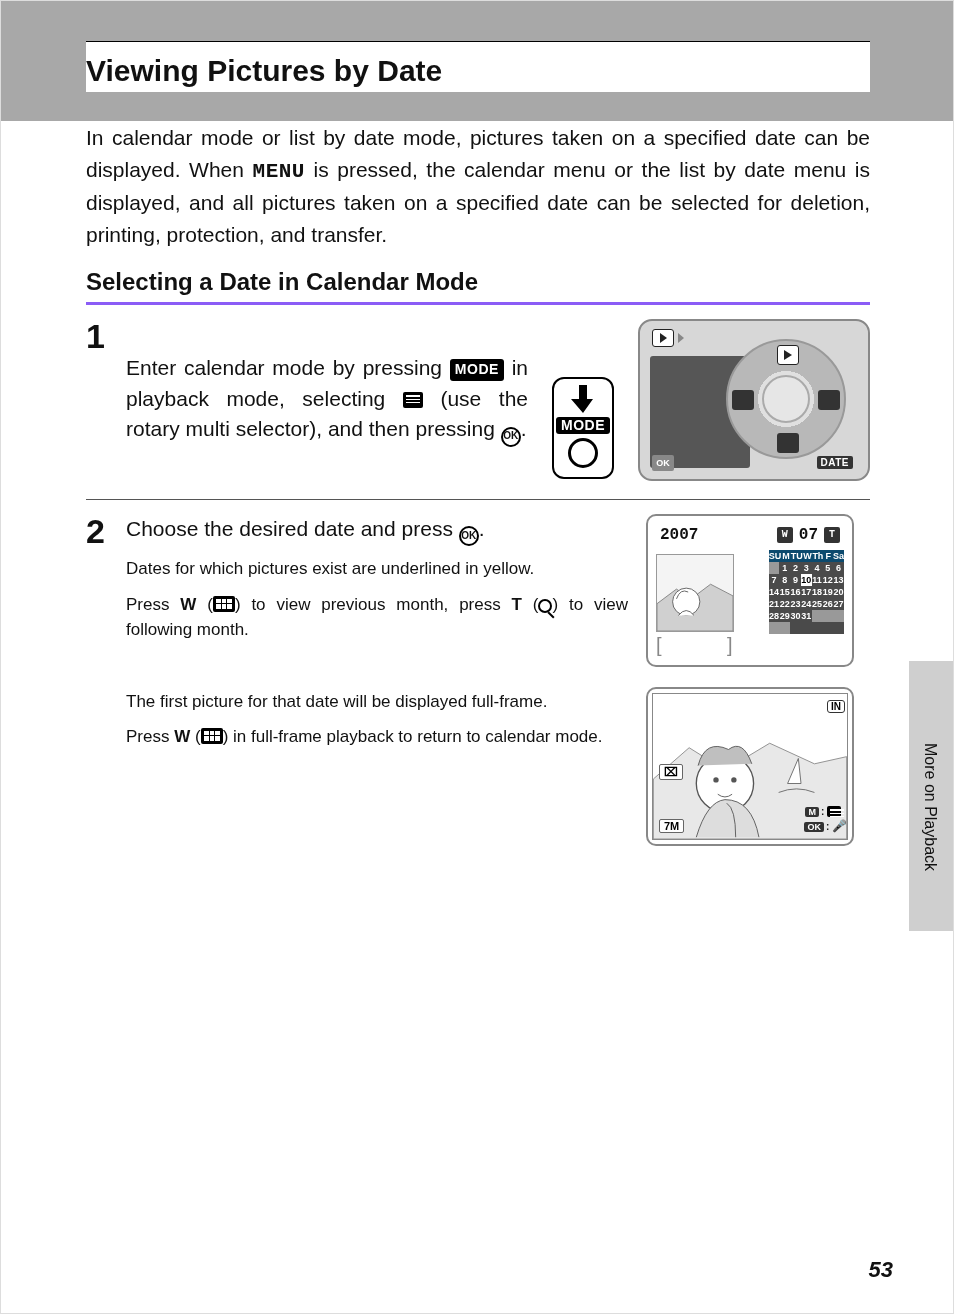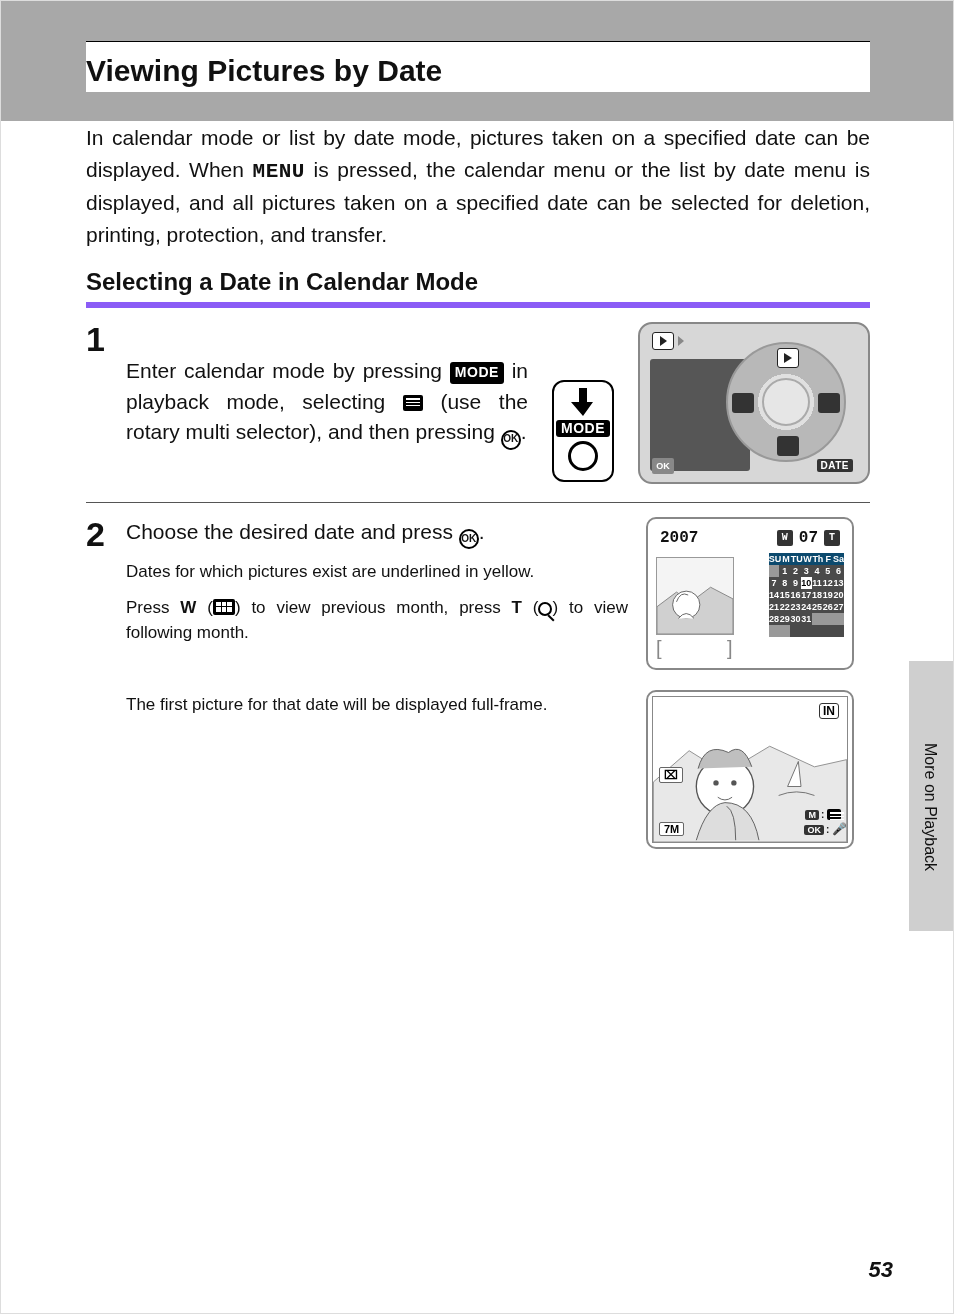--- a/index.html
+++ b/index.html
@@ -50,7 +50,7 @@
     margin-top: 18px;
     font-size: 24px;
     font-weight: 700;
-    border-bottom: 6px solid #8b5cf6;
+    border-bottom: 3px solid #8b5cf6;
     padding-bottom: 6px;
   }
   .step {

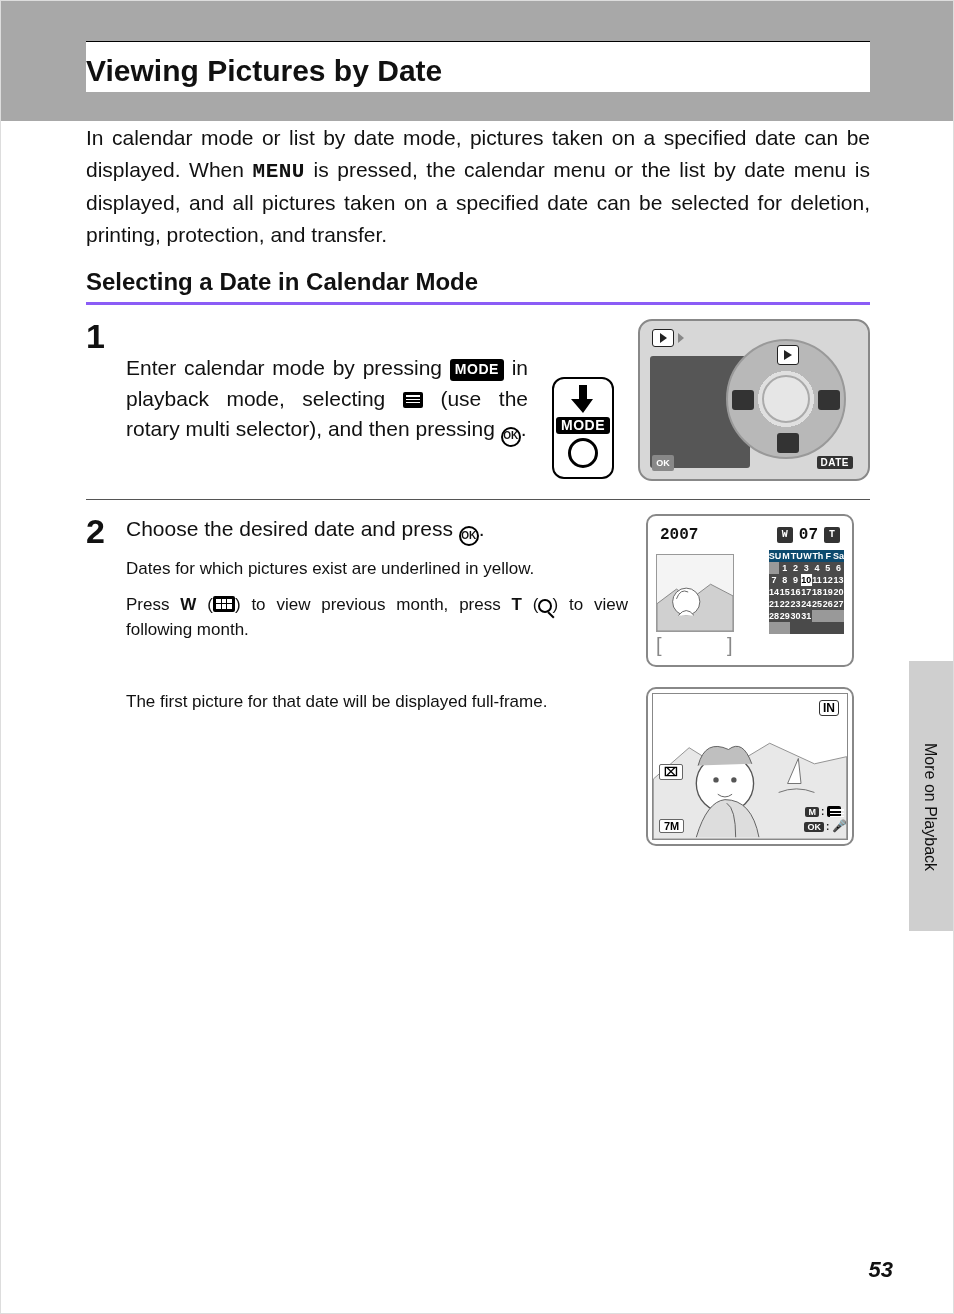--- a/index.html
+++ b/index.html
@@ -361,11 +361,11 @@
     border-radius:2px;
   }
   .full-inner .in-badge {
-    top:6px; right:8px;
+    top:6px; right:2px;
     background:#fff; color:#000;
     border:1px solid #333;
     border-radius:3px;
-    font-size:12px;
+    font-size:10px;
     padding:0 3px;
   }
   .full-inner .mode-row { right:6px; bottom:22px; background:transparent; color:#222; padding:0;}

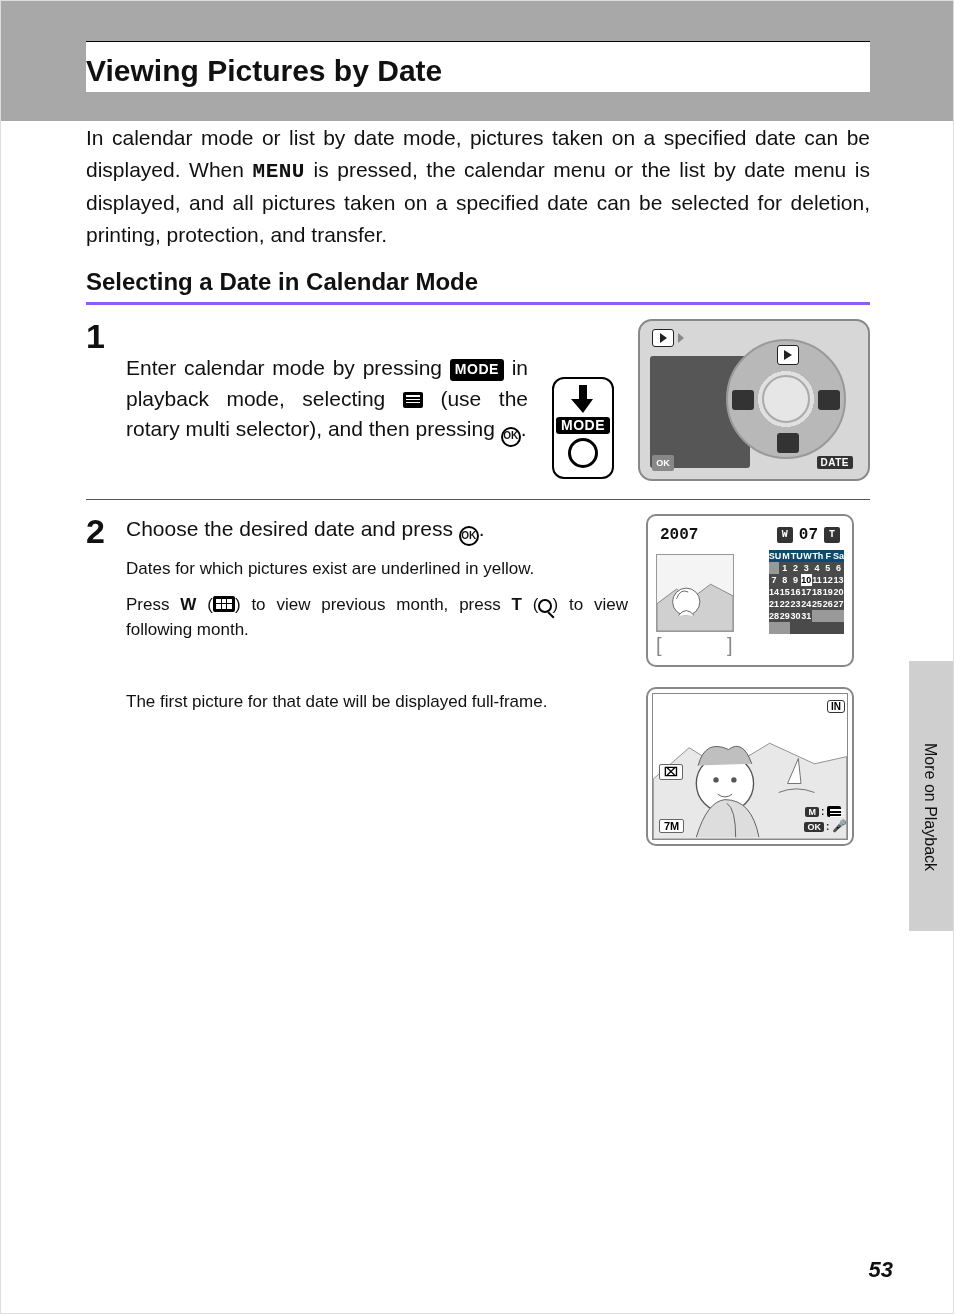--- a/index.html
+++ b/index.html
@@ -457,6 +457,9 @@
           <span>Press </span><b>W</b><span> (</span><span class="thumb-icon"></span><span>) to view previous month, press </span><b>T</b><span> (</span><span class="mag-icon"></span><span>) to view following month.</span>
         </p>
         <p class="sub" style="margin-top:46px;">The first picture for that date will be displayed full-frame.</p>
+        <p class="sub">
+          <span>Press </span><b>W</b><span> (</span><span class="thumb-icon"></span><span>) in full-frame playback to return to calendar mode.</span>
+        </p>
       </div>
 
       <div class="step2-right">

